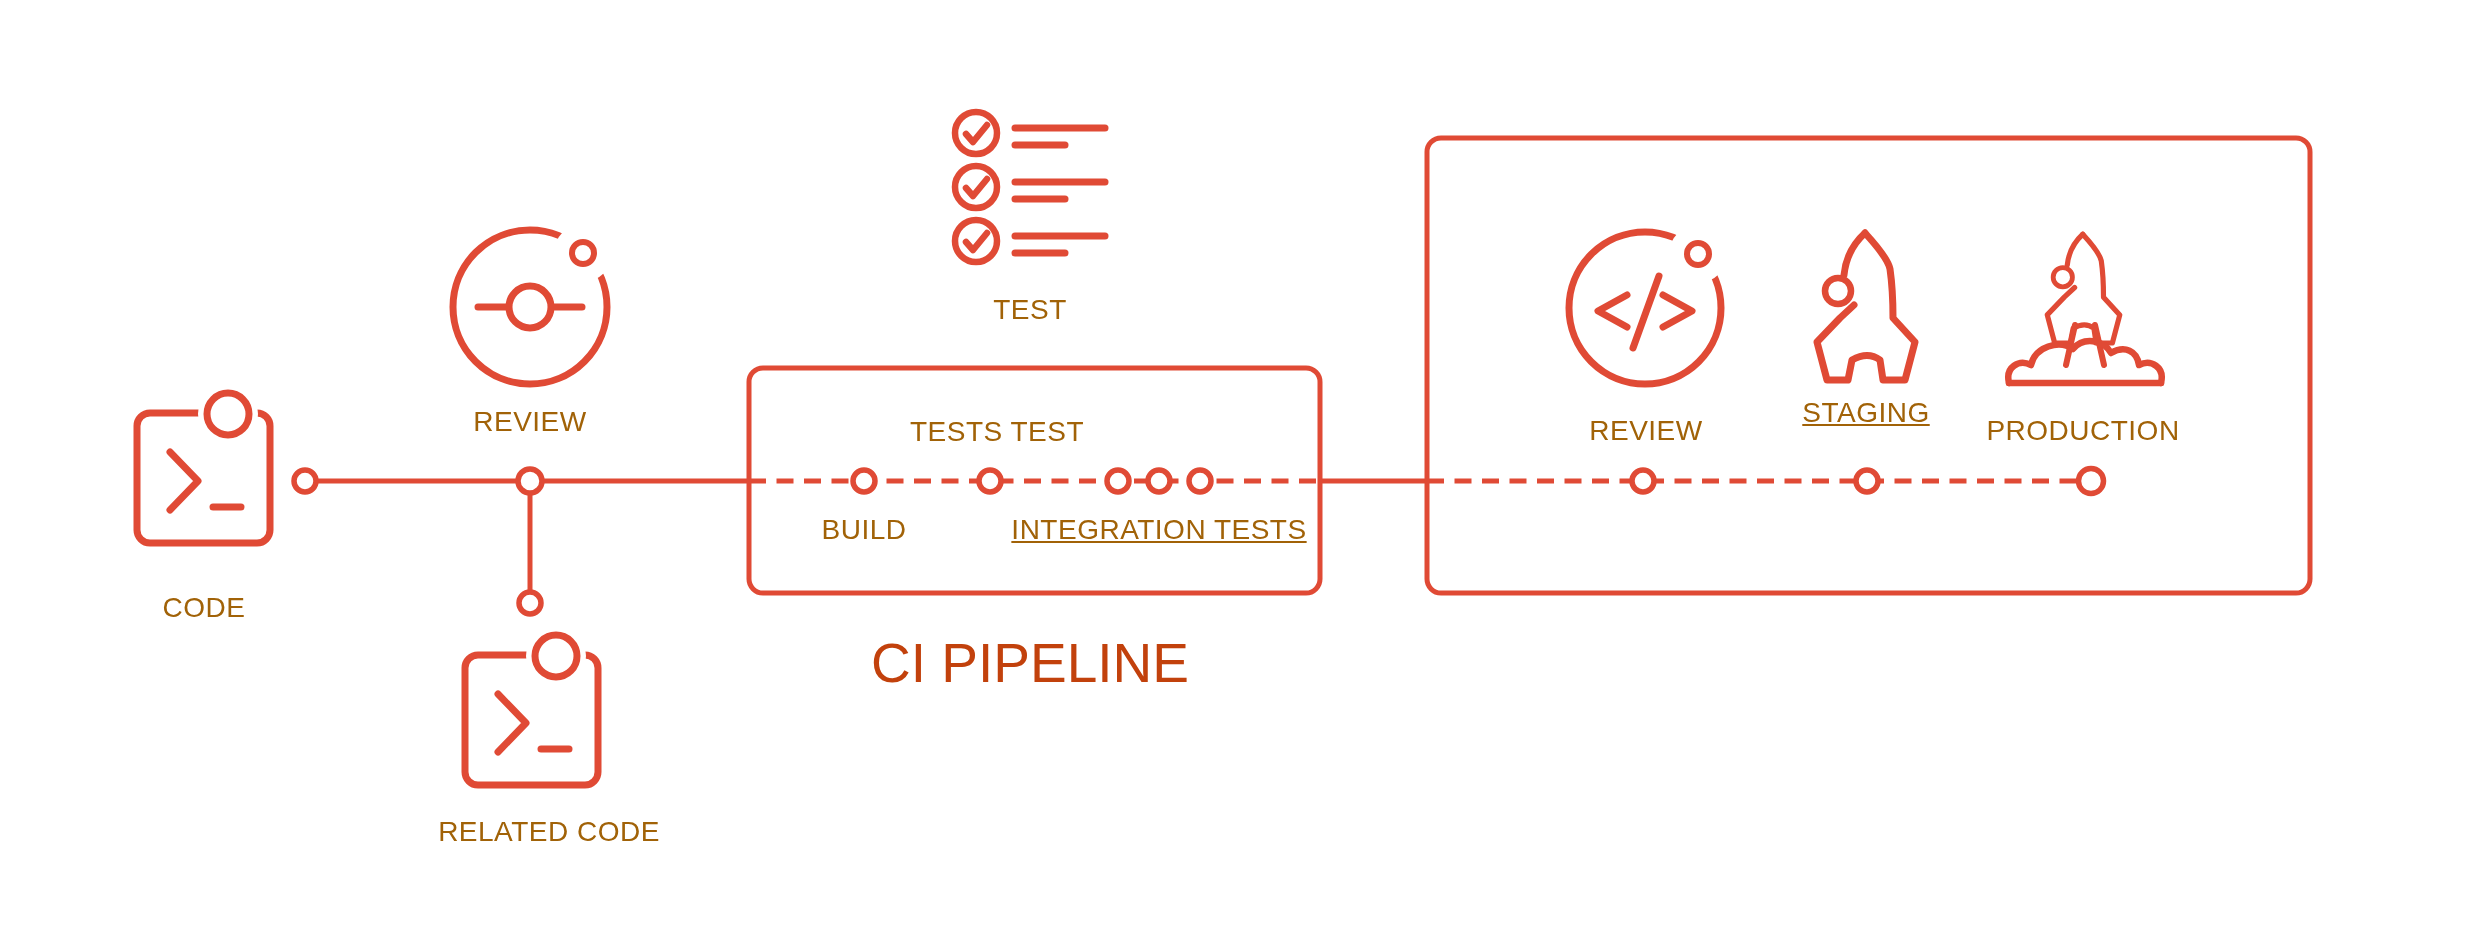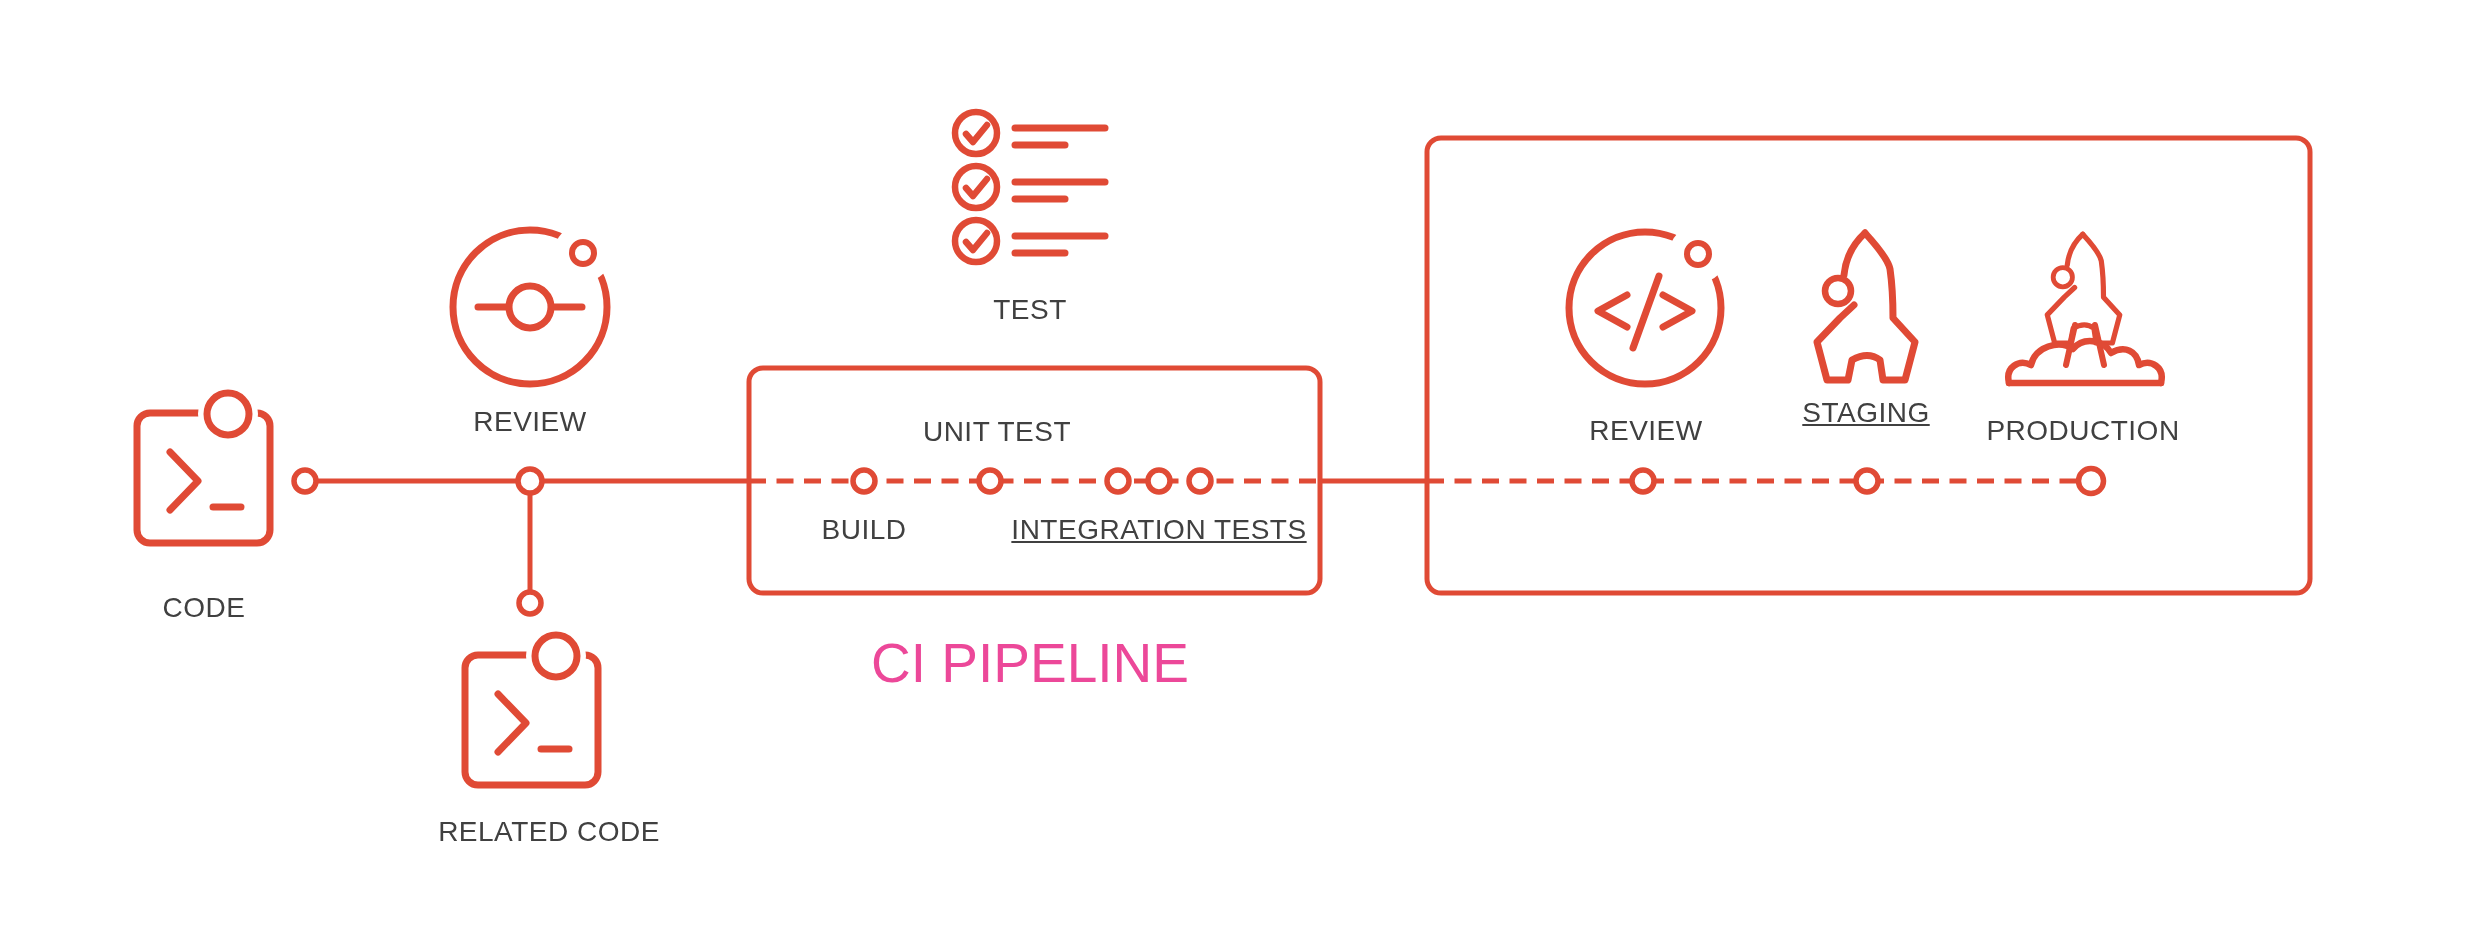--- a/index.html
+++ b/index.html
@@ -15,7 +15,7 @@
   .lbl{
     position:absolute;
     transform:translate(-50%,-50%);
-    color:#404040;
+    color:#a16207;
     font-size:28px;
     letter-spacing:0.5px;
     white-space:nowrap;

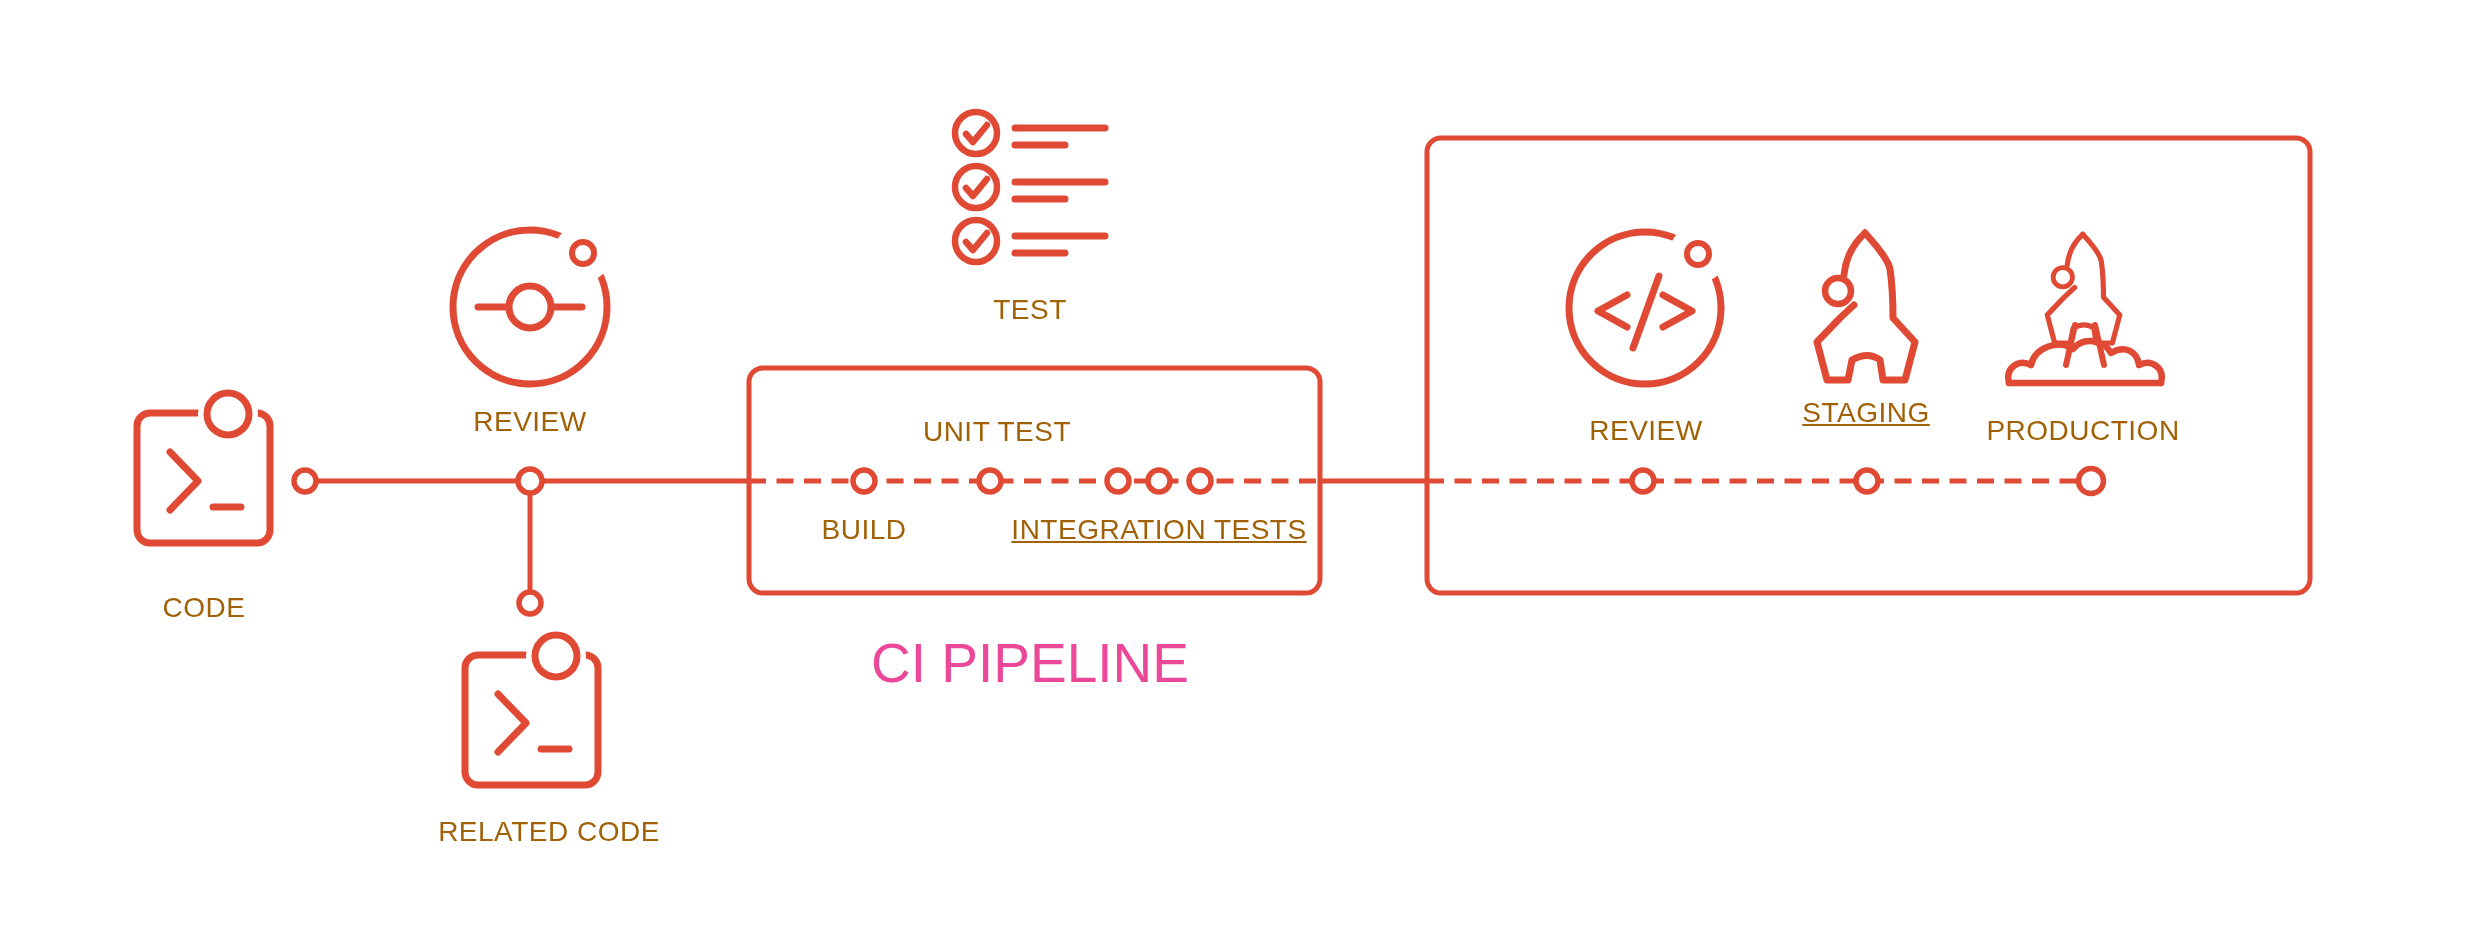--- a/index.html
+++ b/index.html
@@ -145,7 +145,7 @@
   <div class="lbl" id="lbl-commit">REVIEW</div>
   <div class="lbl" id="lbl-related-code">RELATED CODE</div>
   <div class="lbl" id="lbl-test">TEST</div>
-  <div class="lbl" id="lbl-unit-test">UNIT TEST</div>
+  <div class="lbl" id="lbl-unit-test">TESTS TEST</div>
   <div class="lbl" id="lbl-build">BUILD</div>
   <div class="lbl" id="lbl-integration-tests">INTEGRATION TESTS</div>
   <div class="lbl" id="lbl-review">REVIEW</div>

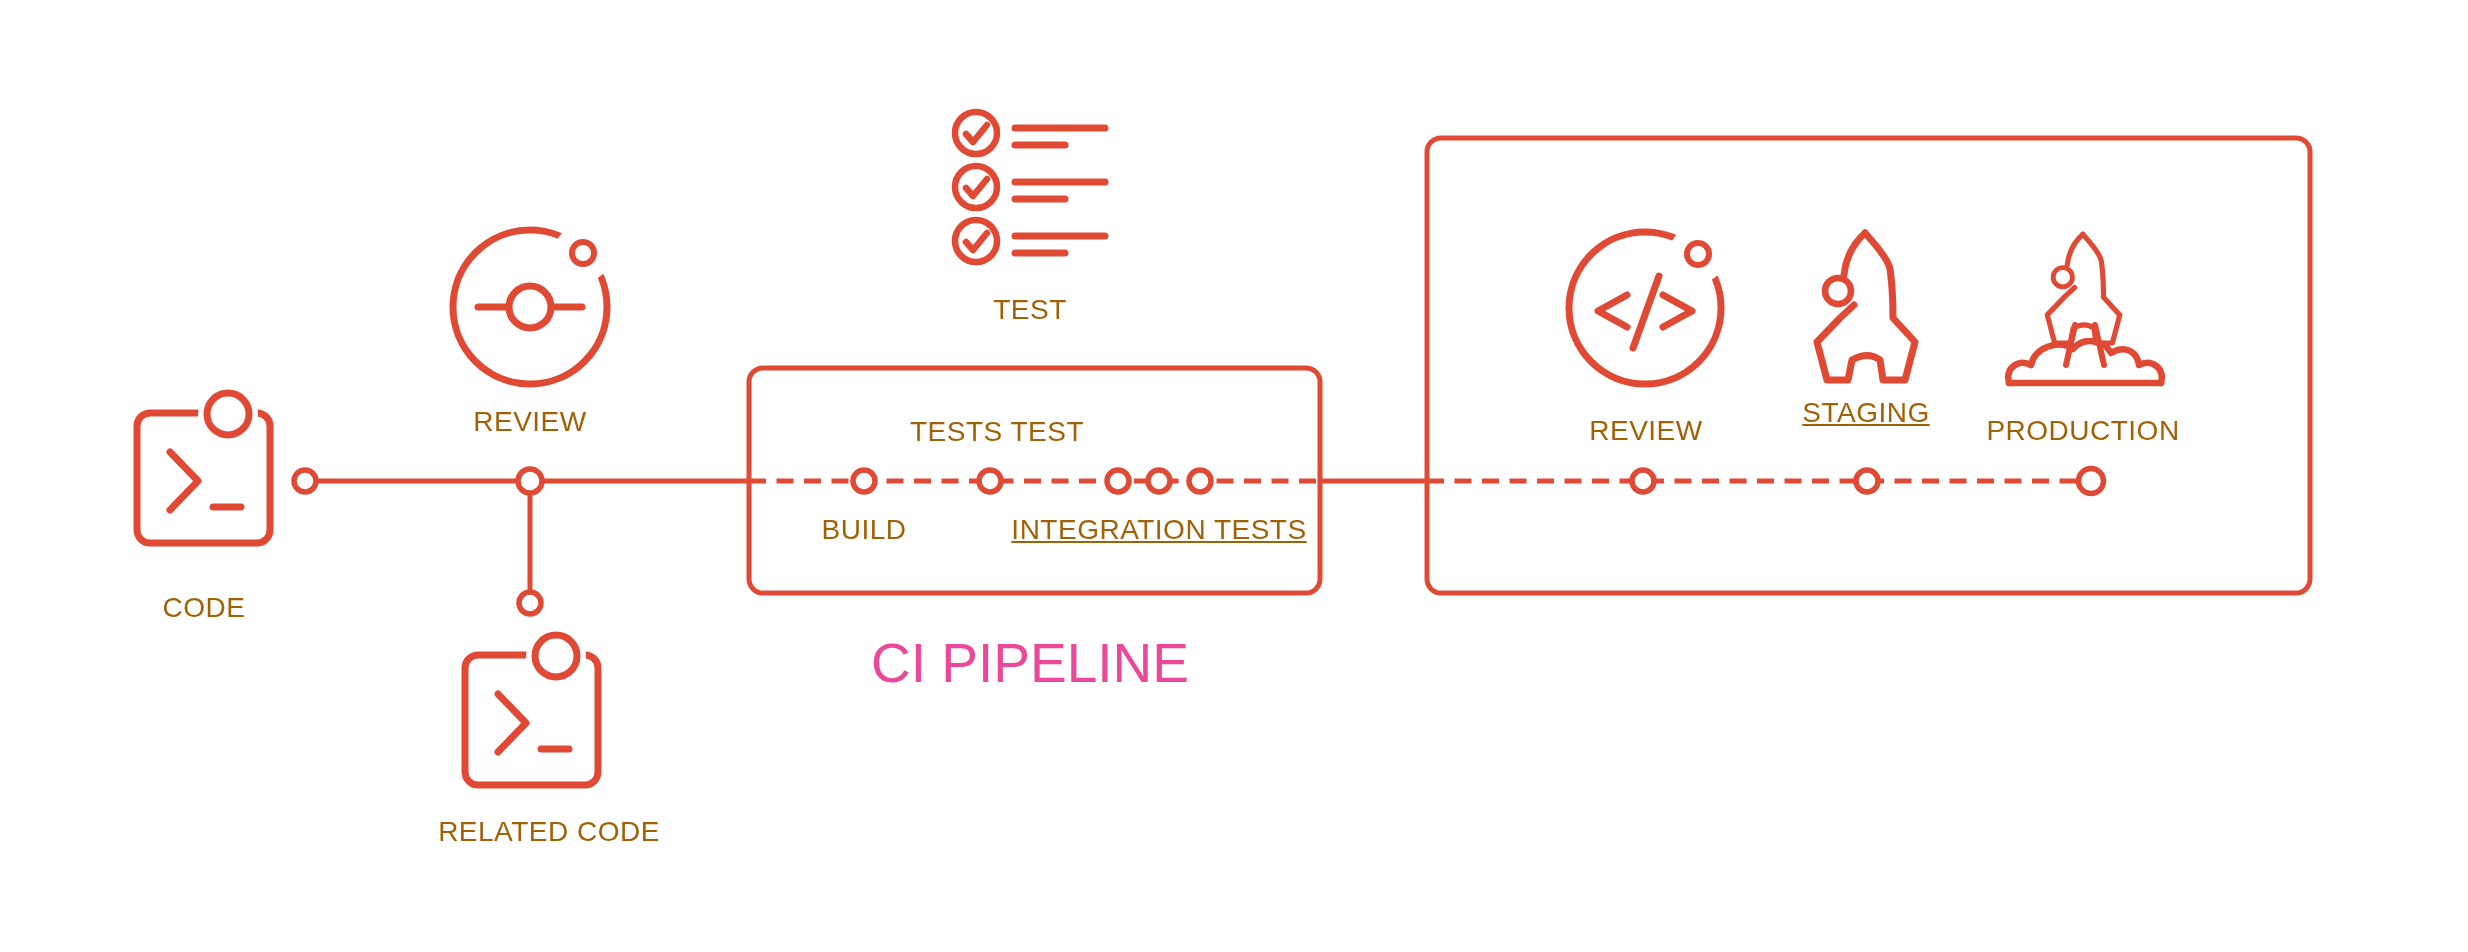--- a/index.html
+++ b/index.html
@@ -24,7 +24,7 @@
   .title{
     position:absolute;
     transform:translate(-50%,-50%);
-    color:#ec4899;
+    color:#c2410c;
     font-size:55px;
     letter-spacing:0px;
     white-space:nowrap;

